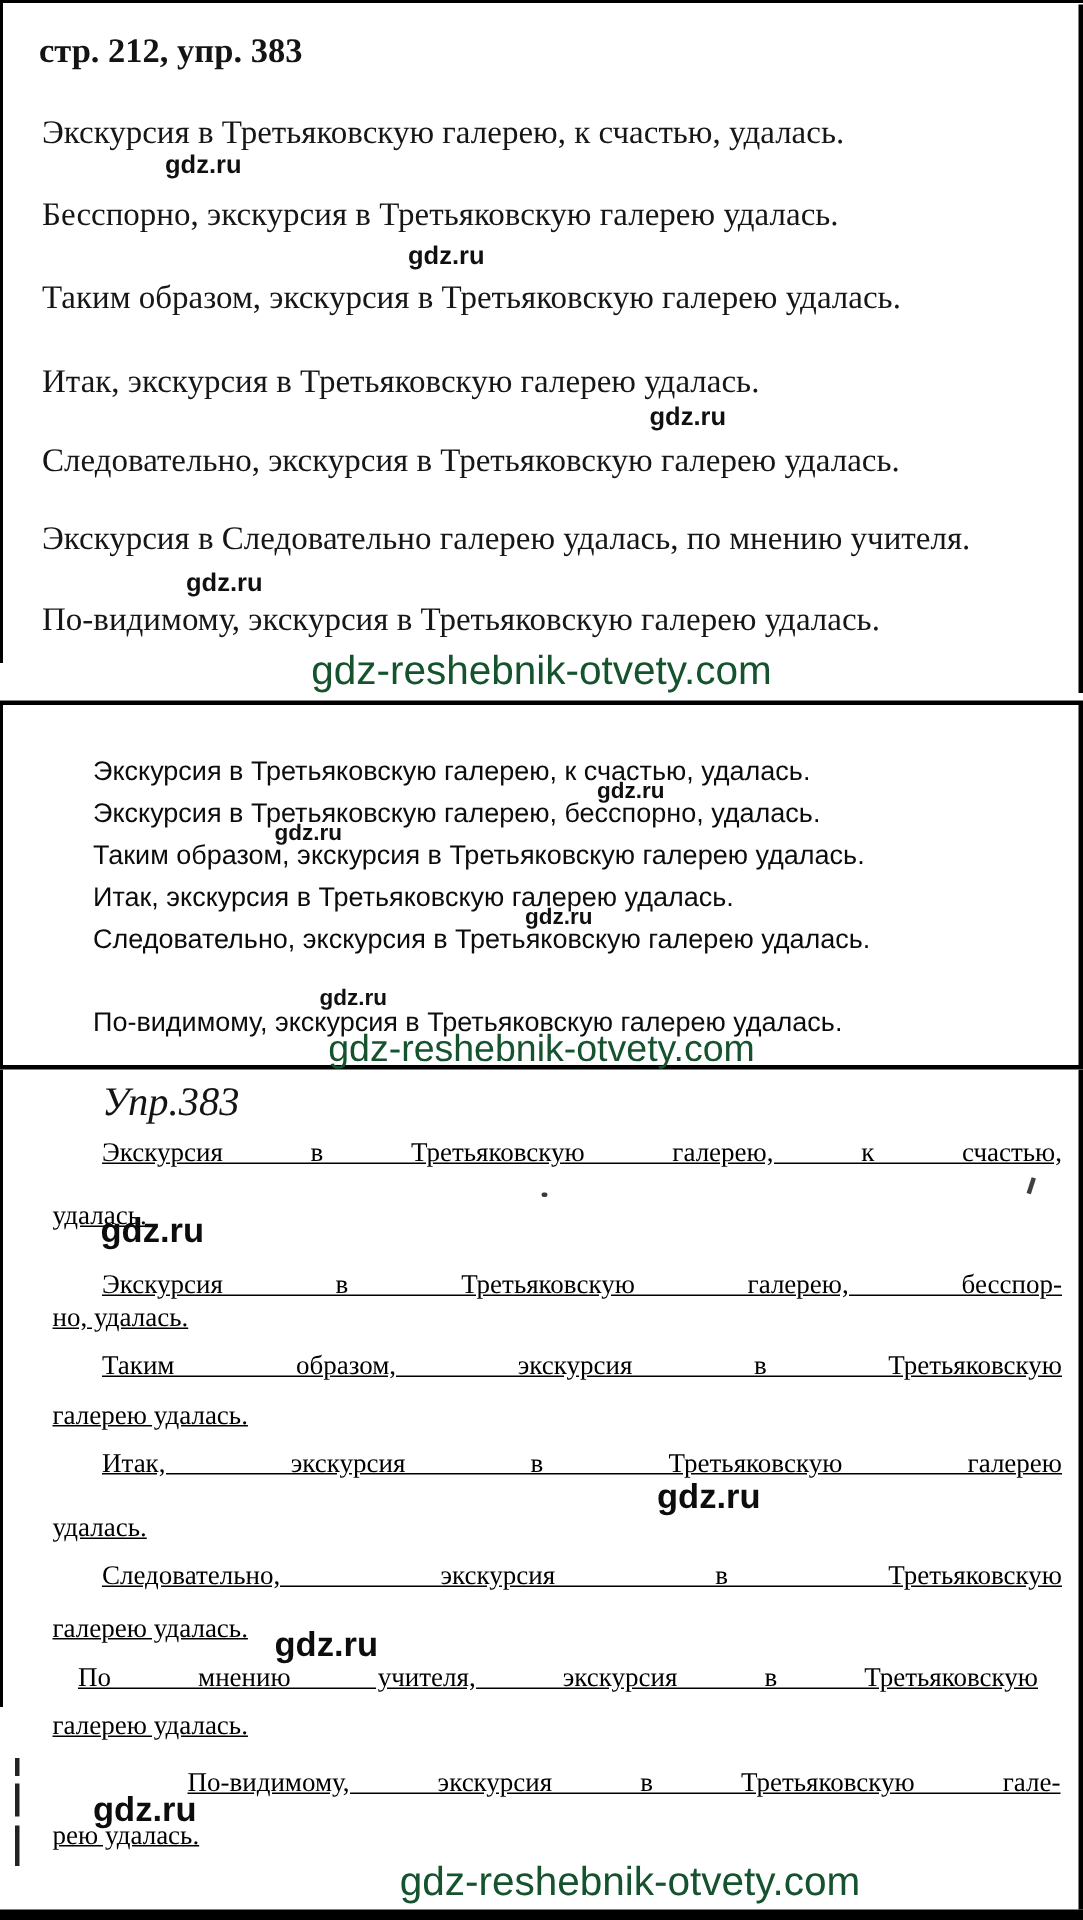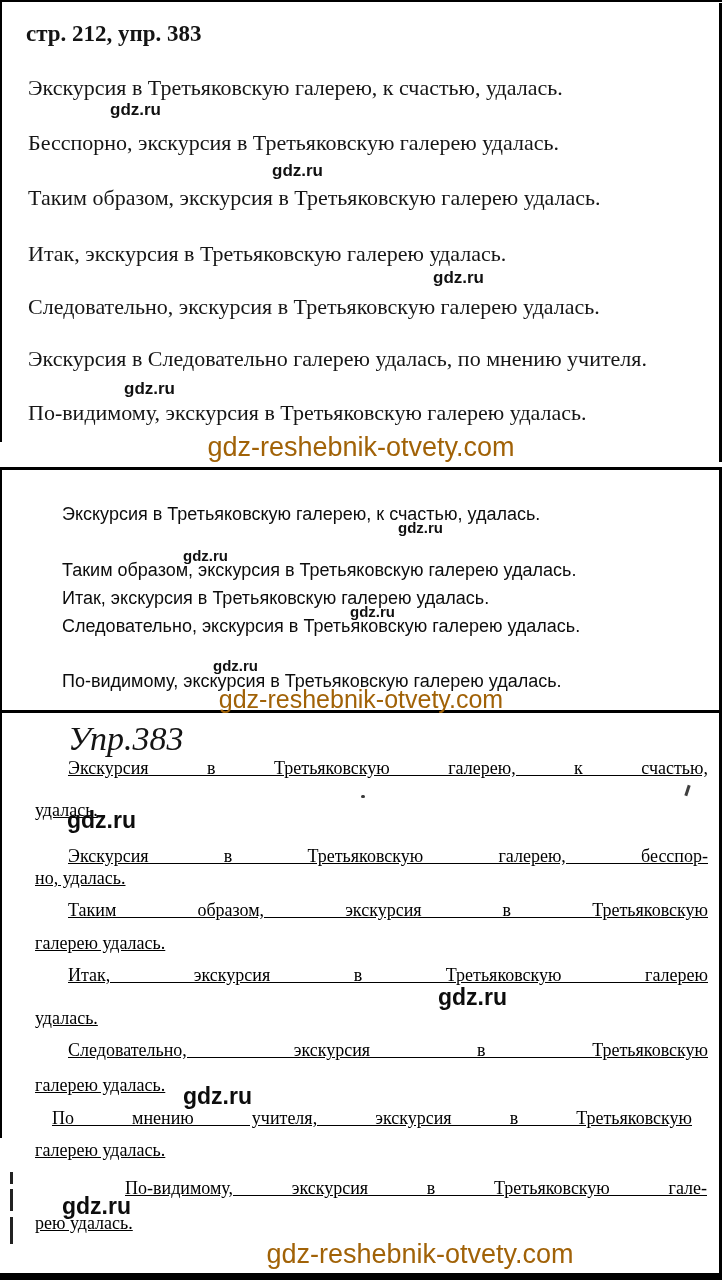--- a/index.html
+++ b/index.html
@@ -22,7 +22,7 @@
   .s1-line{font-size:22px;line-height:1.1;color:#161616;}
   .wm-s1{font-family:"Liberation Sans", sans-serif;font-weight:bold;font-size:17px;color:#101010;line-height:1;}
   .site-red{
-    font-family:"Liberation Sans", sans-serif;color:#a16207;
+    font-family:"Liberation Sans", sans-serif;color:#14532d;
     text-align:center;left:0;width:722px;line-height:1.05;
   }
   .red1{top:433px;font-size:27px;}

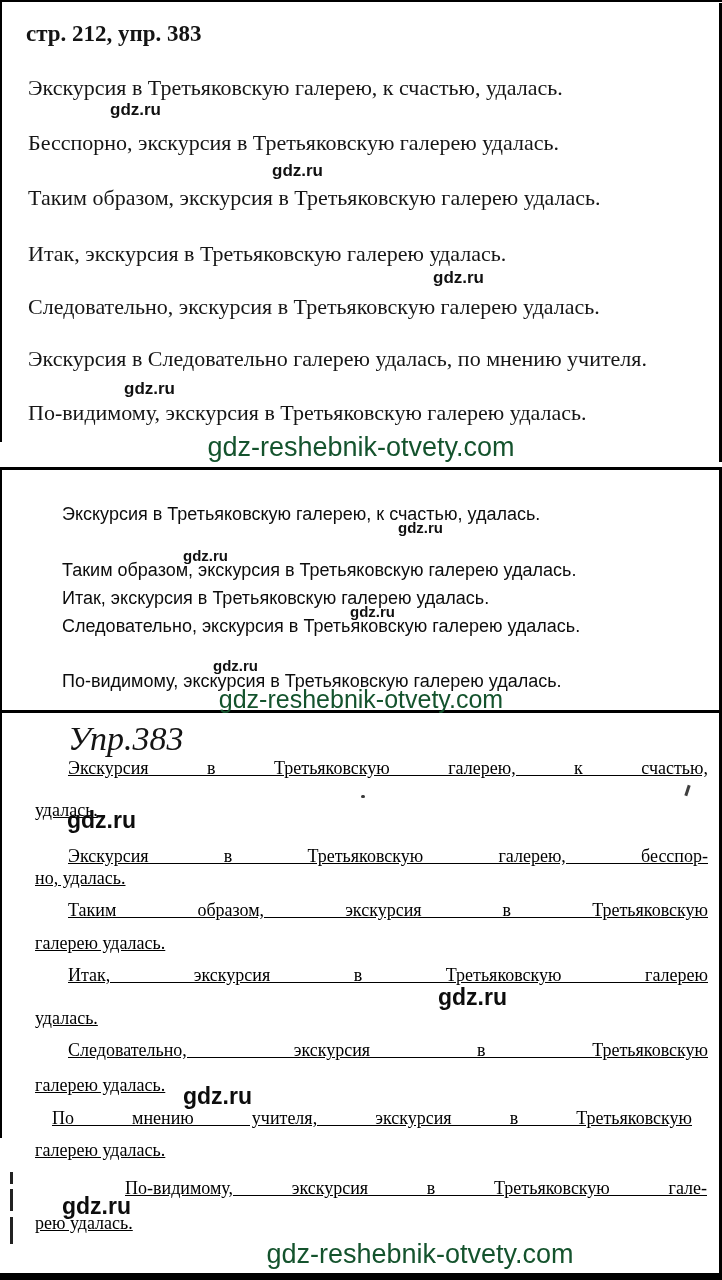--- a/index.html
+++ b/index.html
@@ -90,6 +90,7 @@
   <div class="abs s2-line" style="top:505px;">Экскурсия в Третьяковскую галерею, к счастью, удалась.</div>
   <div class="abs wm-s2" style="left:398px;top:520px;">gdz.ru</div>
 
+  <div class="abs s2-line" style="top:533px;">Экскурсия в Третьяковскую галерею, бесспорно, удалась.</div>
   <div class="abs wm-s2" style="left:183px;top:548px;">gdz.ru</div>
 
   <div class="abs s2-line" style="top:561px;">Таким образом, экскурсия в Третьяковскую галерею удалась.</div>

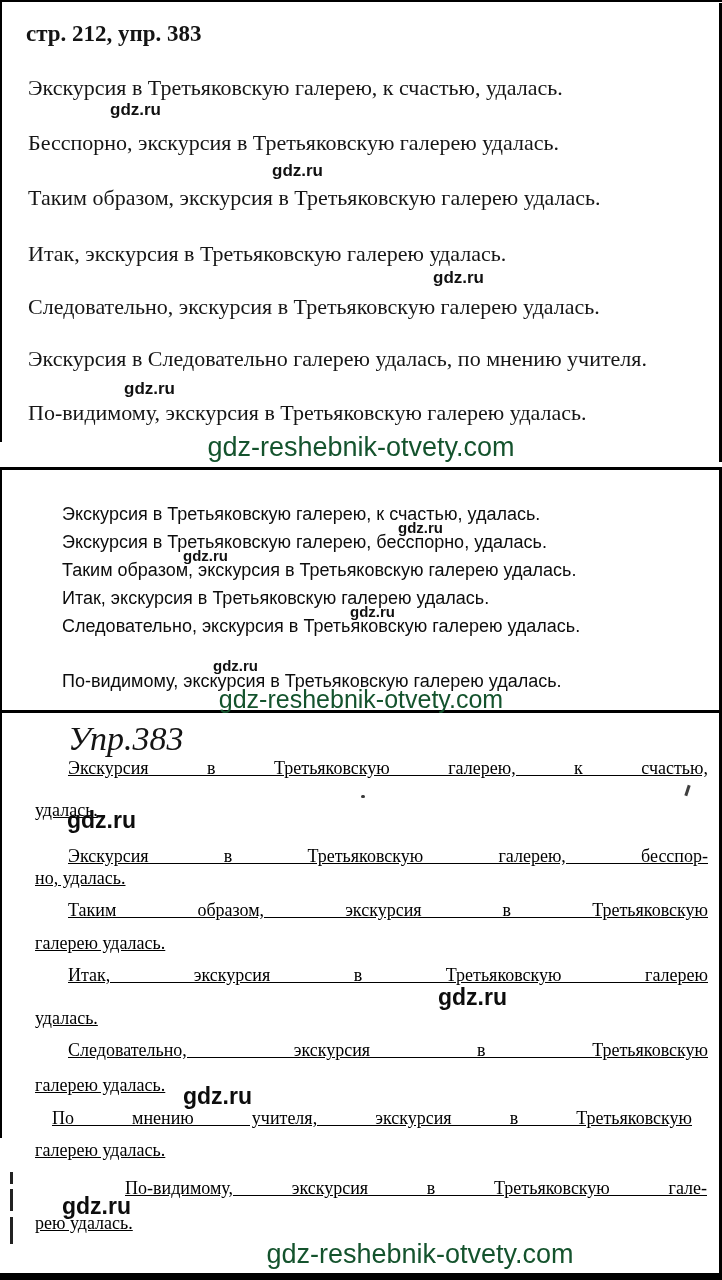--- a/index.html
+++ b/index.html
@@ -39,7 +39,7 @@
   }
   .wm-s2{font-family:"Liberation Sans", sans-serif;font-weight:bold;font-size:15px;color:#101010;line-height:1;}
   
-  .s3-head{font-style:italic;font-size:34px;line-height:1.1;}
+  .s3-head{font-style:italic;font-size:27px;line-height:1.1;}
   .s3-line{font-size:18px;line-height:1.15;color:#000000;text-decoration:underline;}
   .just{
     text-align:justify;text-align-last:justify;text-justify:inter-word;

